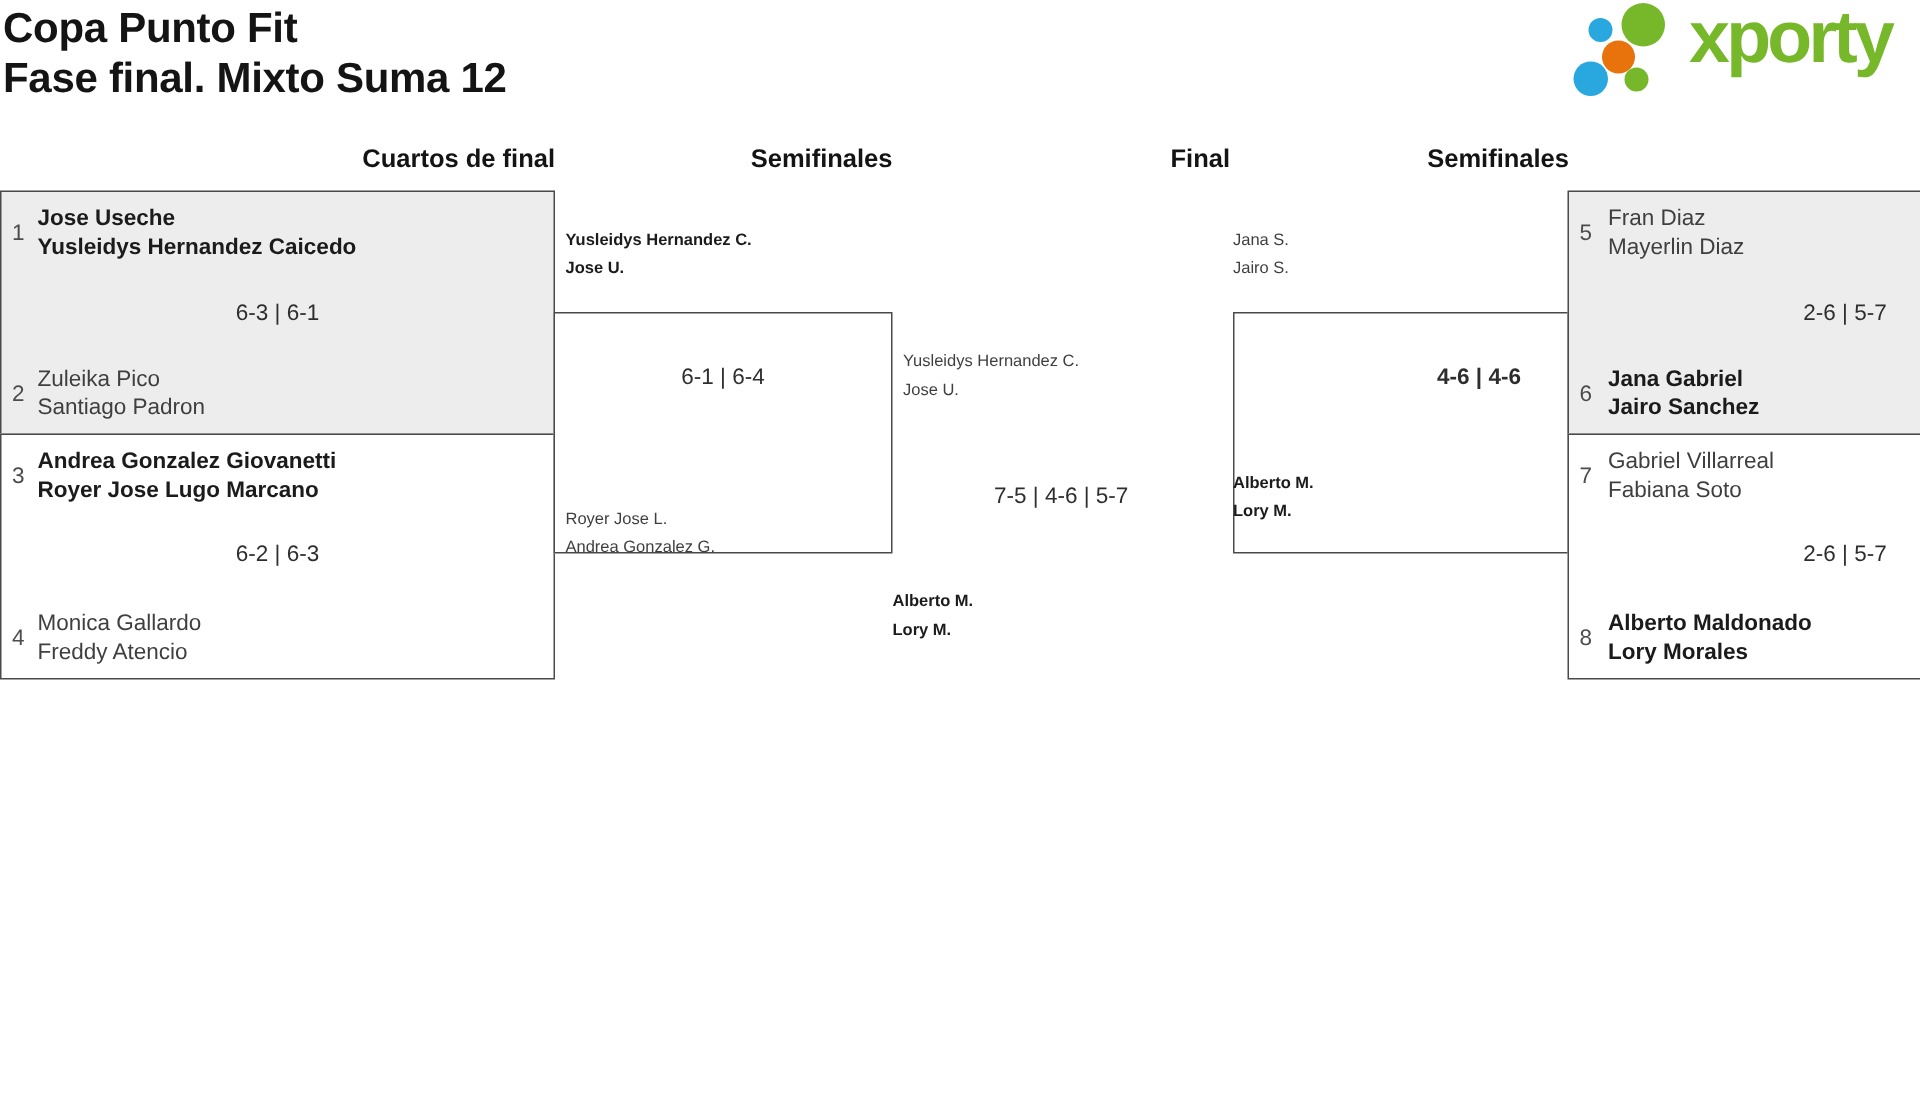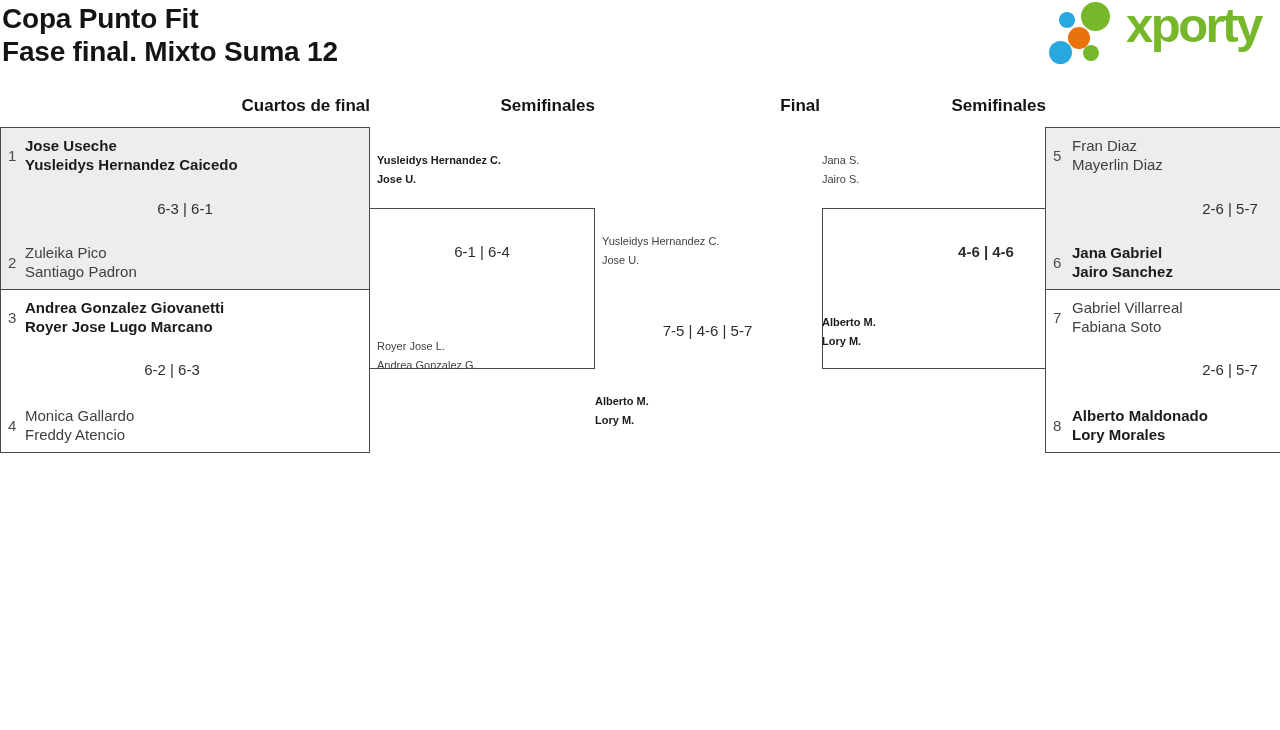--- a/index.html
+++ b/index.html
@@ -98,7 +98,7 @@
       <div>Royer Jose Lugo Marcano</div>
     </div>
   </div>
-  <div class="score" style="left:4px;top:361px;width:336px;">6-2 | 6-3</div>
+  <div class="score" style="left:17px;top:361px;width:336px;">6-2 | 6-3</div>
   <div class="qrow" style="left:8px;top:406px;">
     <span class="seed">4</span>
     <div class="pnames">

